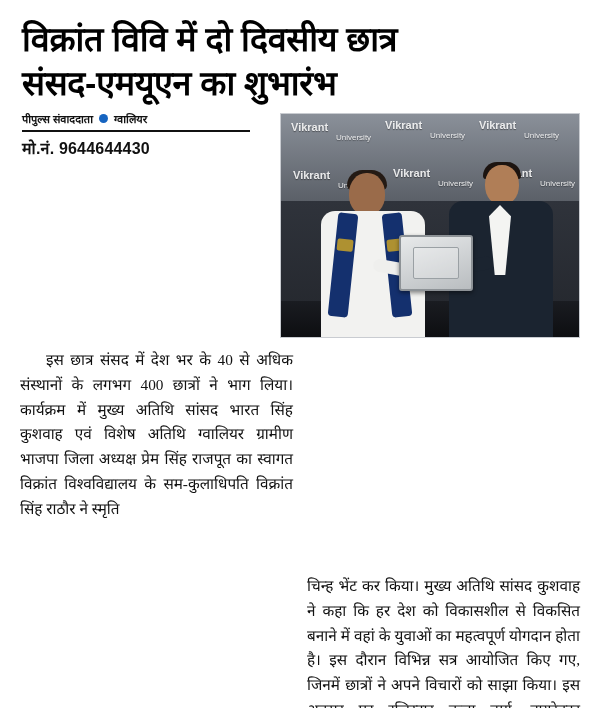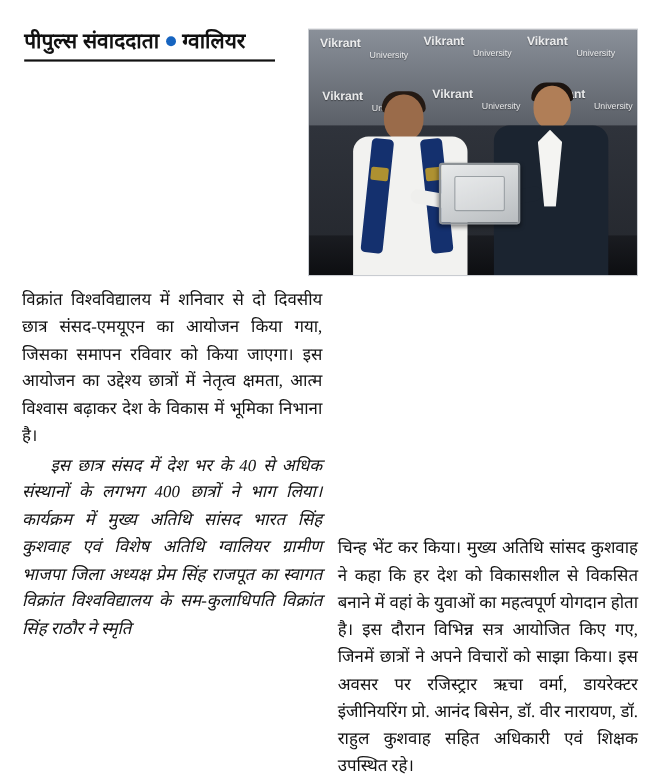--- a/index.html
+++ b/index.html
@@ -229,6 +229,7 @@
 <div class="page">
 
   <h1 class="headline">
+    <span class="line">विक्रांत विवि में दो दिवसीय छात्र</span>
   </h1>
 
   <div class="upper">

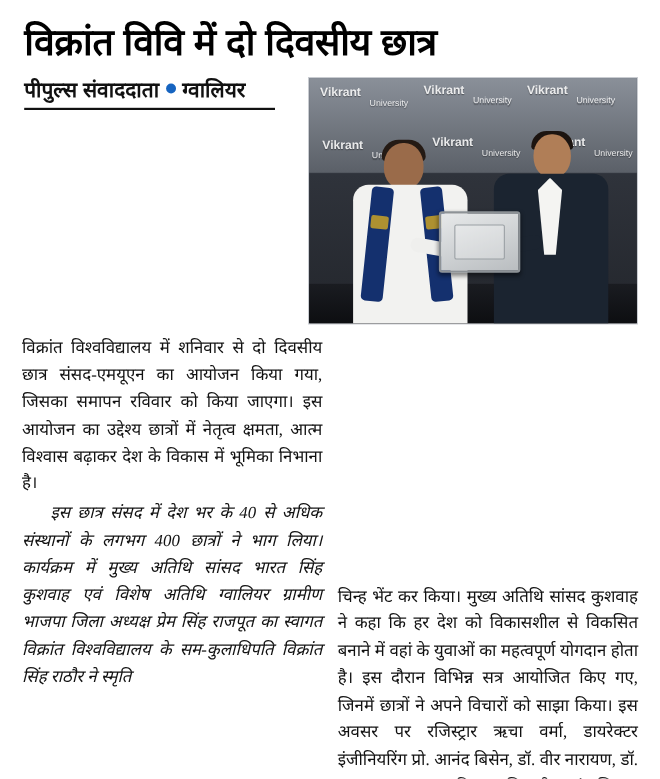--- a/index.html
+++ b/index.html
@@ -230,6 +230,7 @@
 
   <h1 class="headline">
     <span class="line">विक्रांत विवि में दो दिवसीय छात्र</span>
+    <span class="line">संसद-एमयूएन का शुभारंभ</span>
   </h1>
 
   <div class="upper">

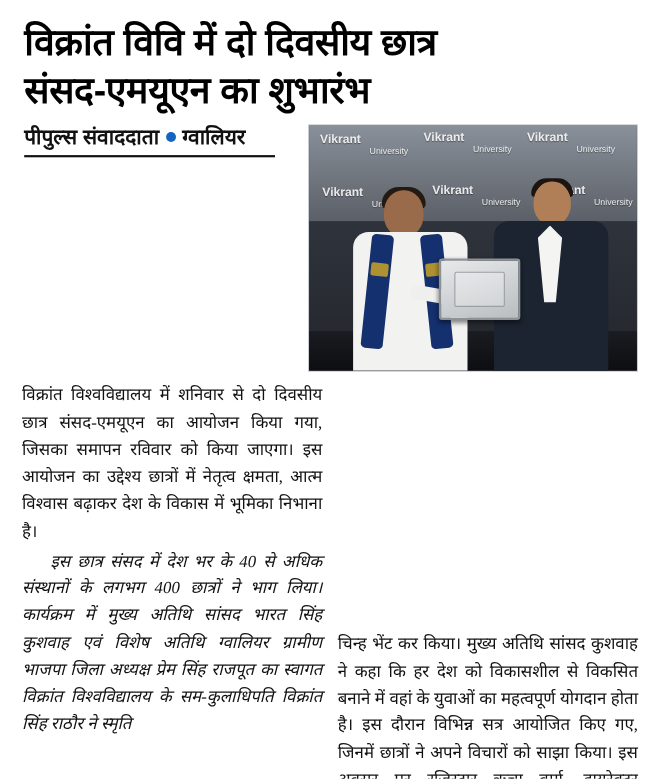--- a/index.html
+++ b/index.html
@@ -42,7 +42,7 @@
   .byline {
     font-family: "Liberation Sans", sans-serif;
     font-weight: bold;
-    font-size: 19px;
+    font-size: 11px;
     display: flex;
     align-items: center;
     gap: 6px;

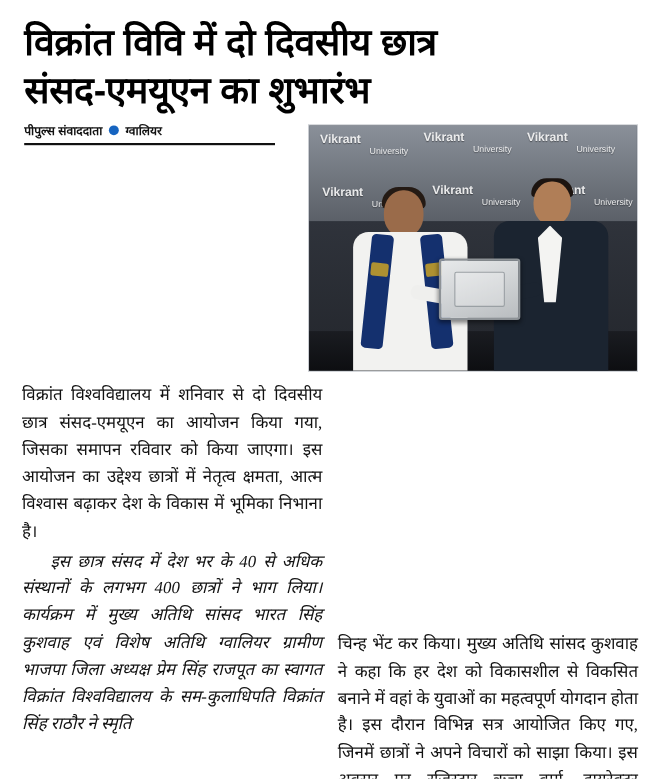--- a/index.html
+++ b/index.html
@@ -242,6 +242,7 @@
         <span>ग्वालियर</span>
       </div>
       <div class="byline-rule"></div>
+      <div class="phone">मो.नं. 9644644430</div>
     </div>
 
     <div class="photo">

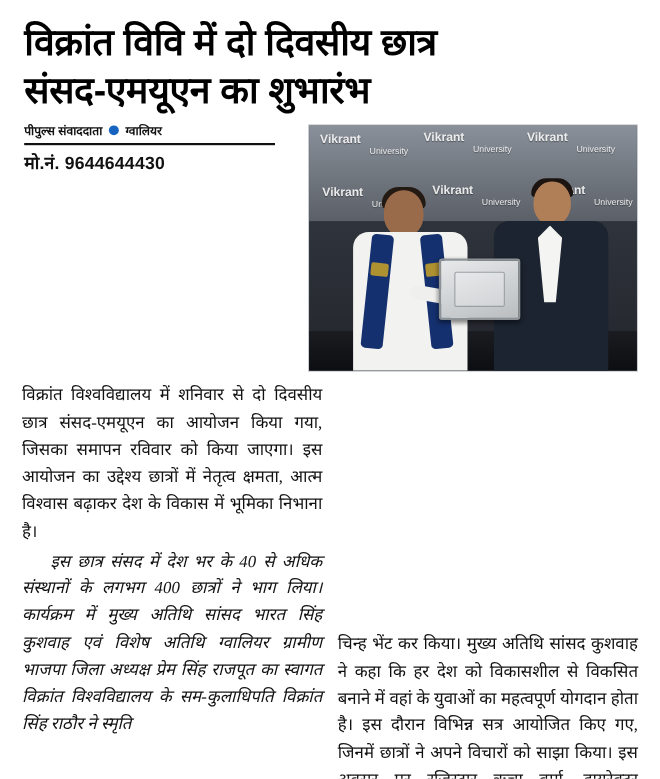--- a/index.html
+++ b/index.html
@@ -300,7 +300,6 @@
 
   <div class="columns">
     <div class="col left">
-      <p>विक्रांत विश्वविद्यालय में शनिवार से दो दिवसीय छात्र संसद-एमयूएन का आयोजन किया गया, जिसका समापन रविवार को किया जाएगा। इस आयोजन का उद्देश्य छात्रों में नेतृत्व क्षमता, आत्म विश्वास बढ़ाकर देश के विकास में भूमिका निभाना है।</p>
       <p class="indent">इस छात्र संसद में देश भर के 40 से अधिक संस्थानों के लगभग 400 छात्रों ने भाग लिया। कार्यक्रम में मुख्य अतिथि सांसद भारत सिंह कुशवाह एवं विशेष अतिथि ग्वालियर ग्रामीण भाजपा जिला अध्यक्ष प्रेम सिंह राजपूत का स्वागत विक्रांत विश्वविद्यालय के सम-कुलाधिपति विक्रांत सिंह राठौर ने स्मृति</p>
     </div>
     <div class="col right">

